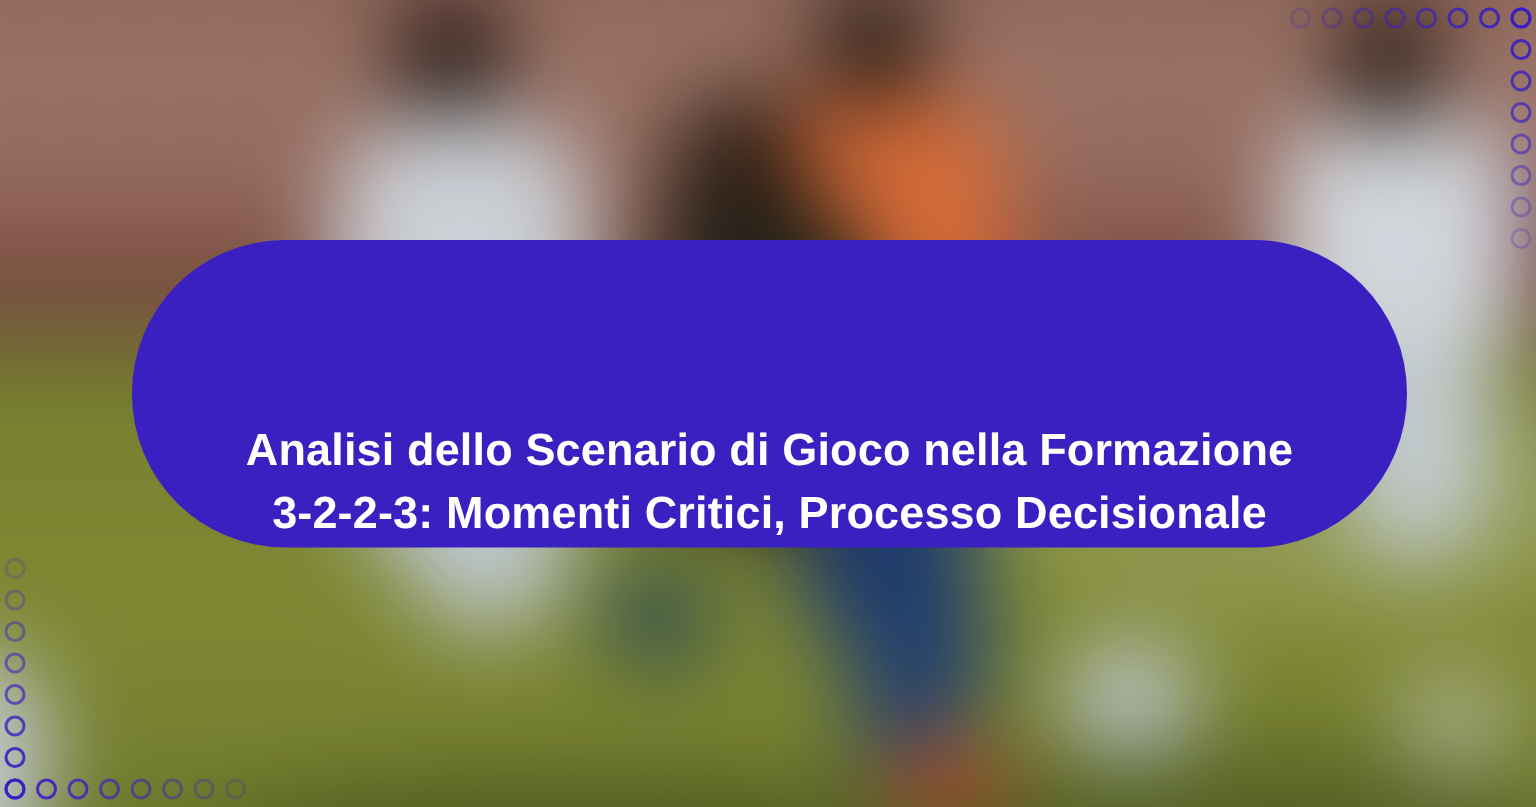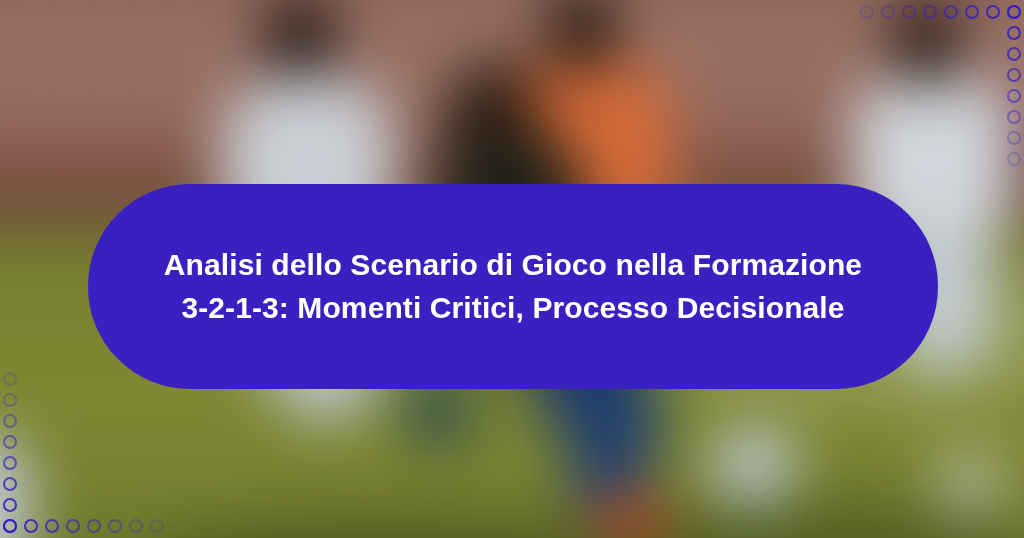--- a/index.html
+++ b/index.html
@@ -144,13 +144,13 @@
   .title-card {
     position:absolute;
     left:88px;
-    top:184px;
+    top:160px;
     width:850px;
     height:205px;
     background:#3a20c0;
     border-radius:102px;
     display:flex;
-    align-items:center;
+    align-items:flex-end;
     justify-content:center;
     padding:0 54px;
   }

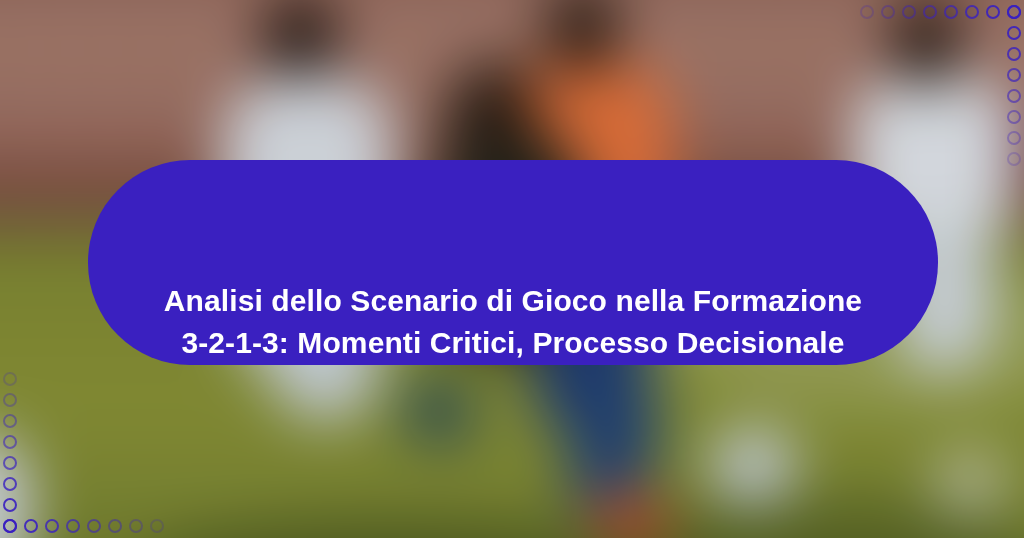--- a/index.html
+++ b/index.html
@@ -251,7 +251,7 @@
     </div>
 
   <div class="title-card" style="background: rgb(58, 32, 192);">
-    <h1 class="title-text" style="color: rgb(255, 255, 255);"><span>Analisi dello Scenario di Gioco nella Formazione</span><br><span>3-2-1-3: Momenti Critici, Processo Decisionale</span></h1>
+    <h1 class="title-text" style="color: rgb(255, 255, 255);"><span>Analisi dello Scenario di Gioco nella Formazione</span><br><span>3-2-2-3: Momenti Critici, Processo Decisionale</span></h1>
   </div>
 
 </div>

